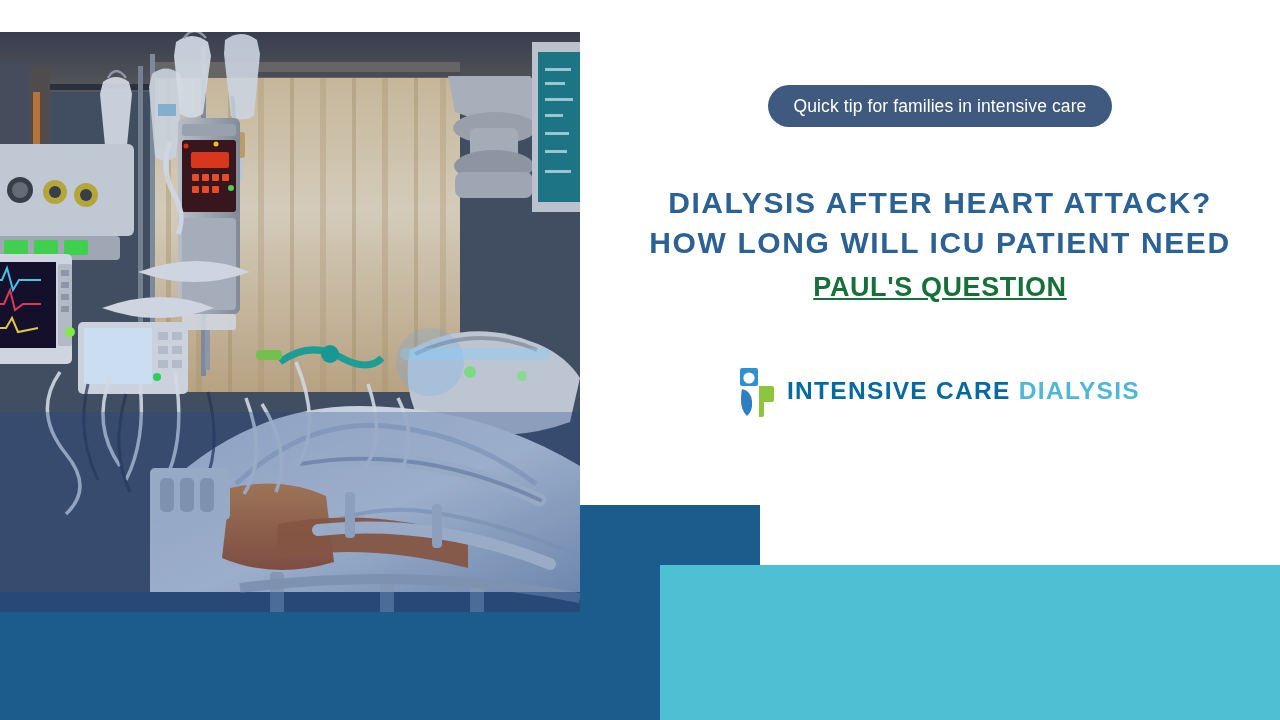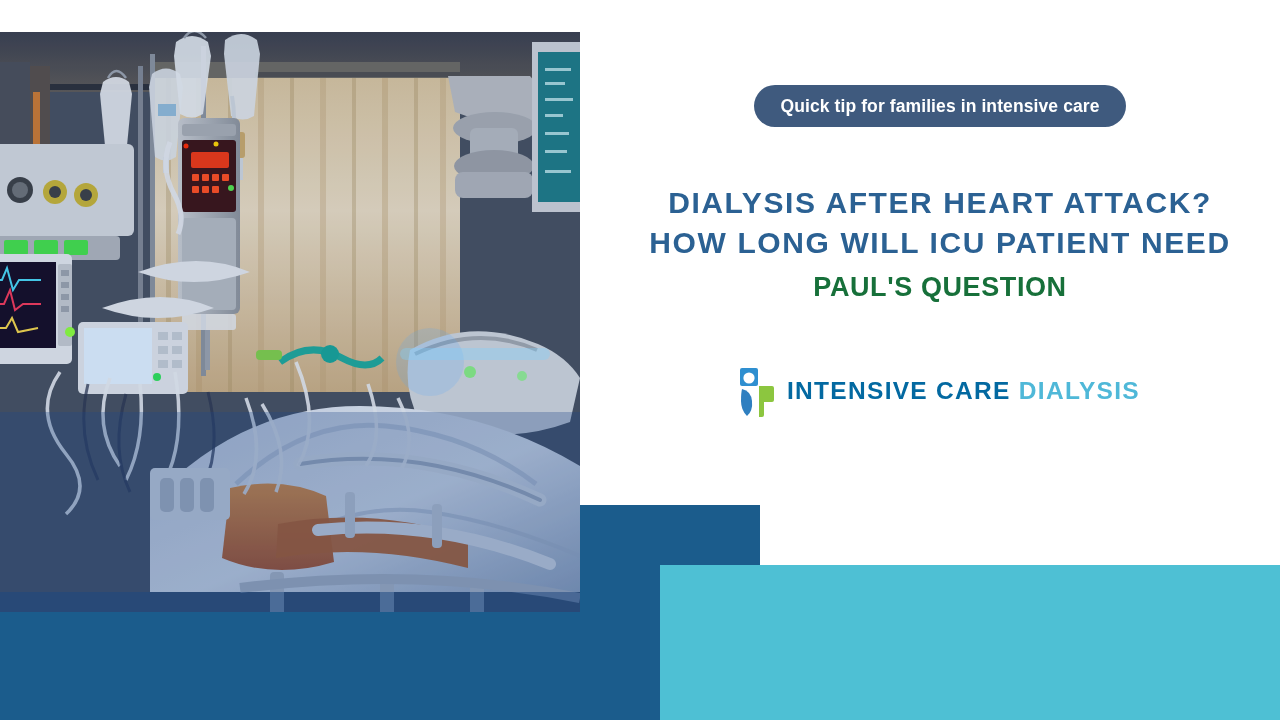--- a/index.html
+++ b/index.html
@@ -45,7 +45,7 @@
     height:42px;
     display:flex; align-items:center; justify-content:center;
     font-size:17.5px;
-    font-weight:700;
+    font-weight:400;
     letter-spacing:0.1px;
     white-space:nowrap;
   }

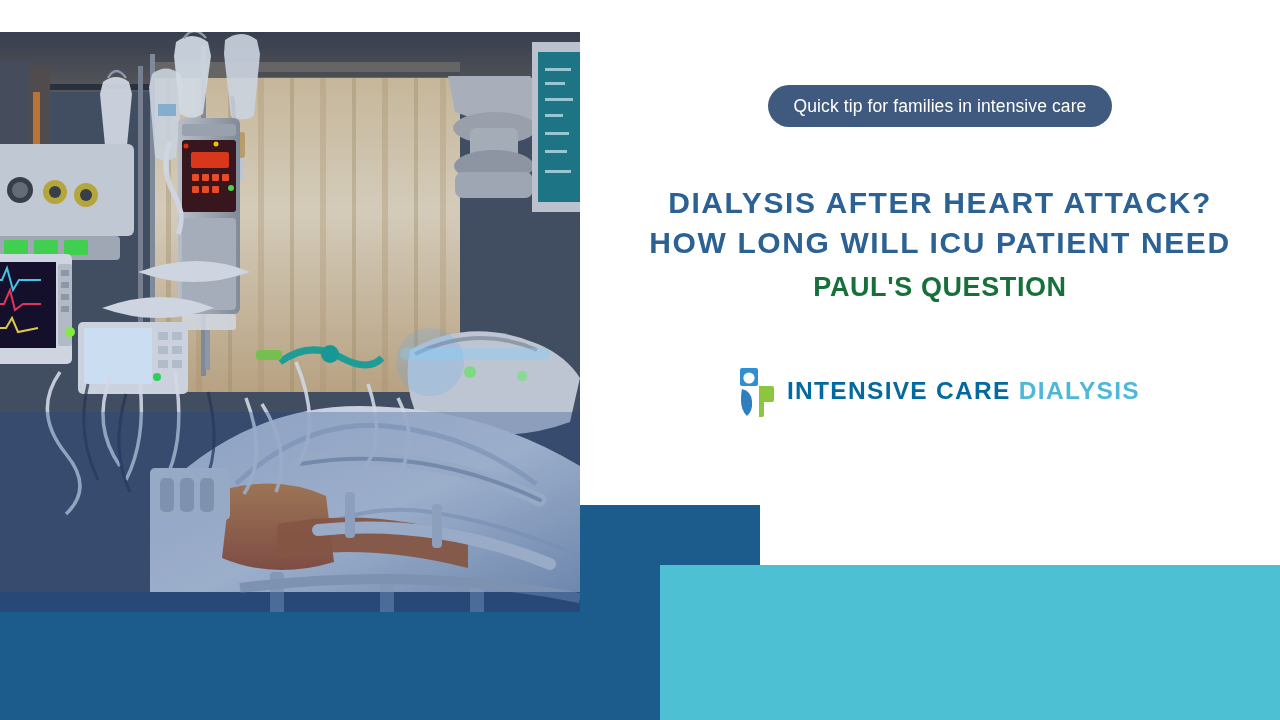--- a/index.html
+++ b/index.html
@@ -71,6 +71,7 @@
     font-weight:bold;
     letter-spacing:0.6px;
     text-transform:uppercase;
+    text-decoration:underline;
   }
 
   

